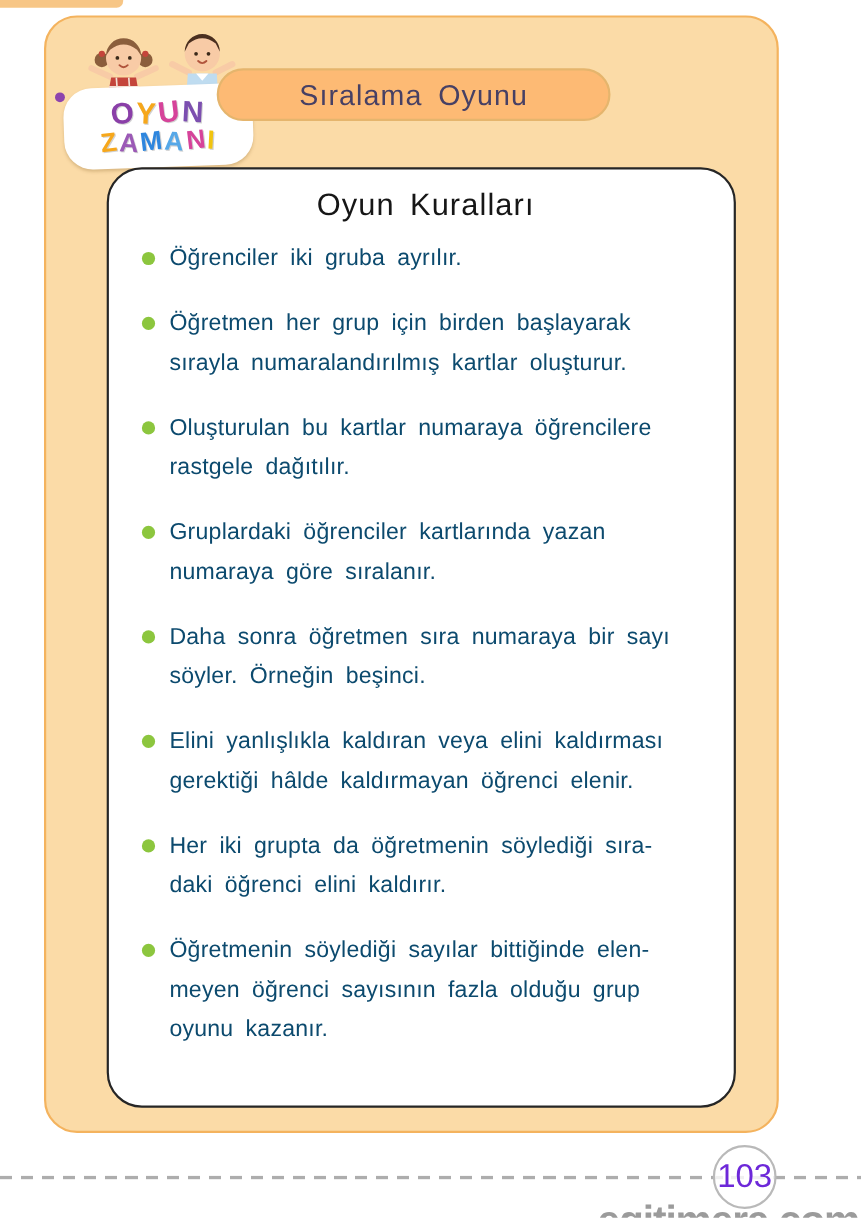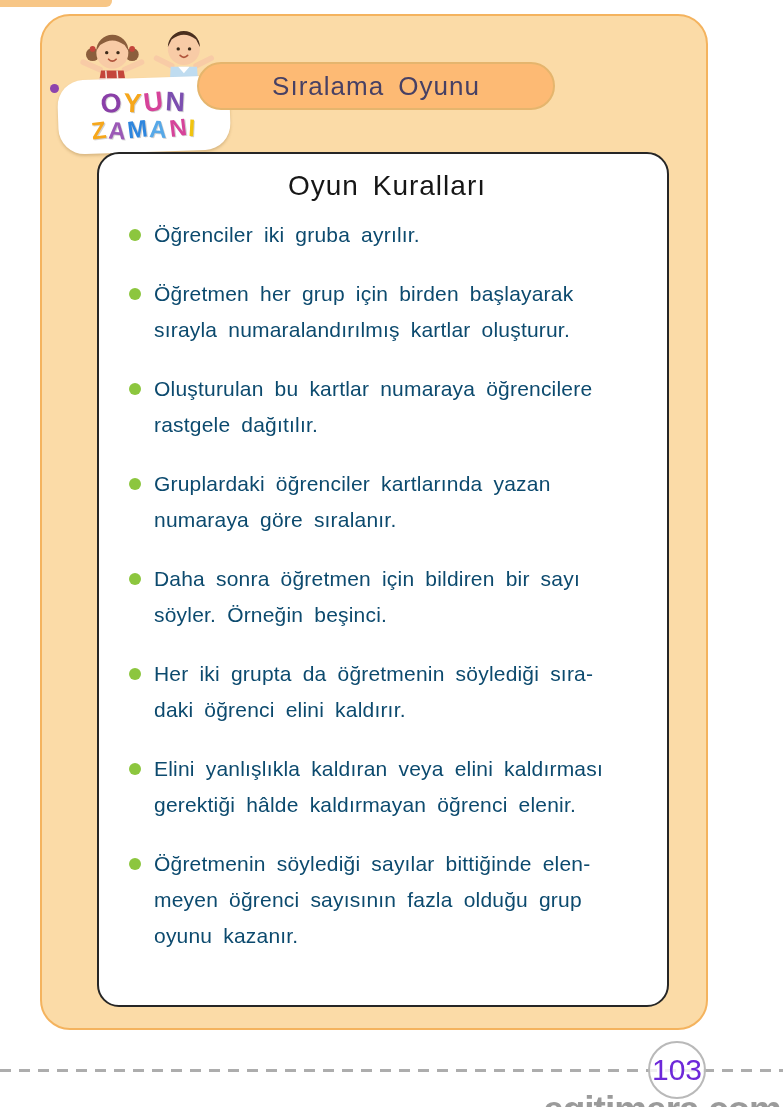--- a/index.html
+++ b/index.html
@@ -42,7 +42,7 @@
 
   
   .rules-box { position:absolute; left:55px; top:136px; width:572px; height:855px;
-    background:#fff; border:2.5px solid #262626; border-radius:22px;
+    background:#fff; border:2.5px solid #262626; border-radius:32px;
     padding:16px 22px 2px 30px; }
   .rules-heading { text-align:center; font-size:28px; color:#161616;
     letter-spacing:1px; word-spacing:5px; font-weight:500; margin-bottom:15px; }

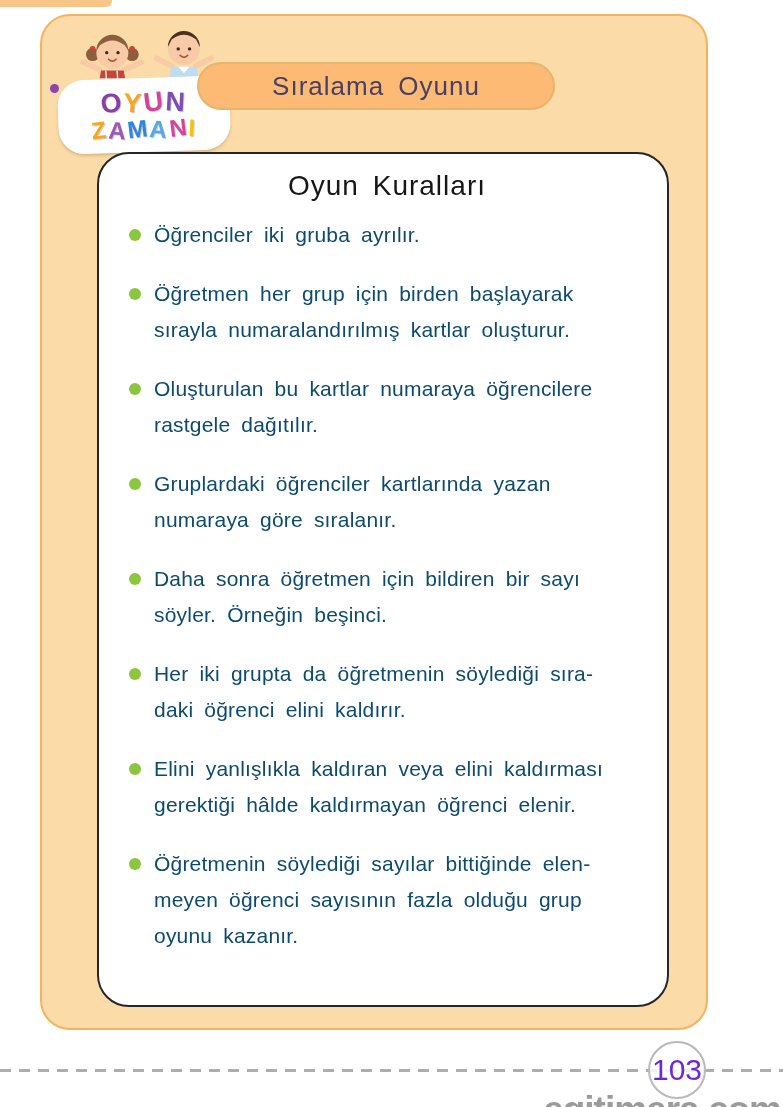--- a/index.html
+++ b/index.html
@@ -147,7 +147,7 @@
         </li>
         <li class="rule-item">
           <span class="bullet-dot"></span>
-          <span class="rule-text">Daha sonra öğretmen için bildiren bir sayı
+          <span class="rule-text">Daha sonra öğretmen sıra numaraya bir sayı
 söyler. Örneğin beşinci.</span>
         </li>
         <li class="rule-item">

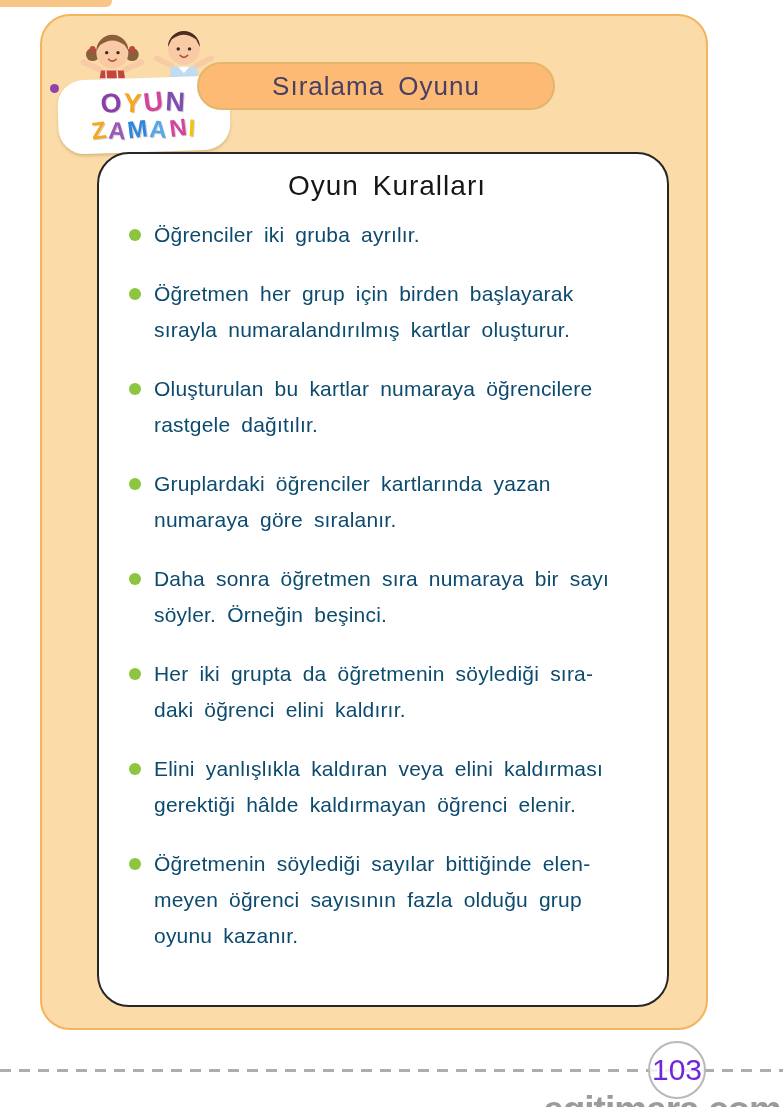--- a/index.html
+++ b/index.html
@@ -152,13 +152,13 @@
         </li>
         <li class="rule-item">
           <span class="bullet-dot"></span>
-          <span class="rule-text">Her iki grupta da öğretmenin söylediği sıra-
-daki öğrenci elini kaldırır.</span>
+          <span class="rule-text">Elini yanlışlıkla kaldıran veya elini kaldırması
+gerektiği hâlde kaldırmayan öğrenci elenir.</span>
         </li>
         <li class="rule-item">
           <span class="bullet-dot"></span>
-          <span class="rule-text">Elini yanlışlıkla kaldıran veya elini kaldırması
-gerektiği hâlde kaldırmayan öğrenci elenir.</span>
+          <span class="rule-text">Her iki grupta da öğretmenin söylediği sıra-
+daki öğrenci elini kaldırır.</span>
         </li>
         <li class="rule-item">
           <span class="bullet-dot"></span>

